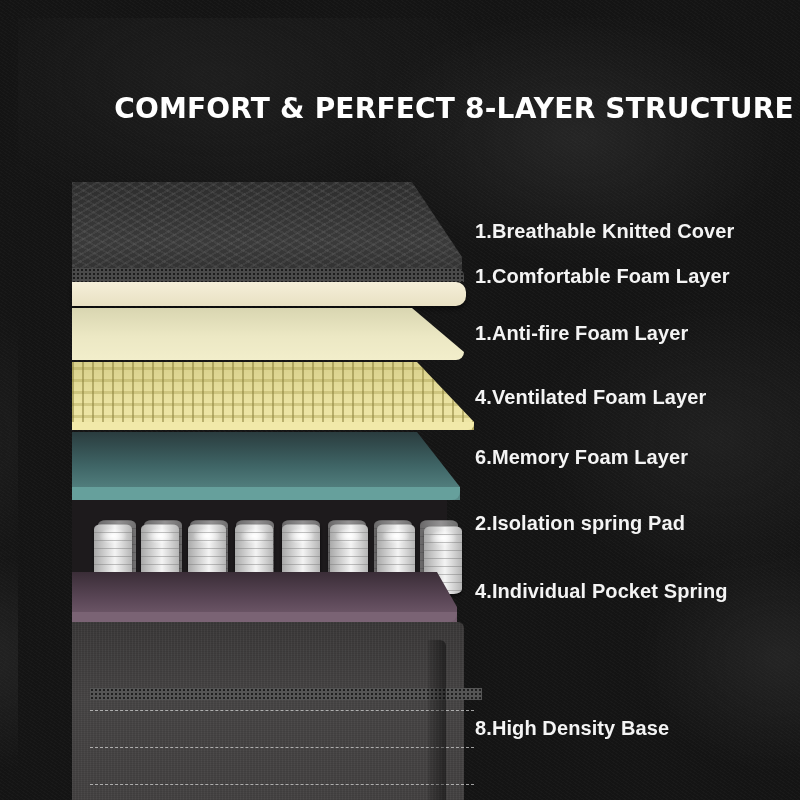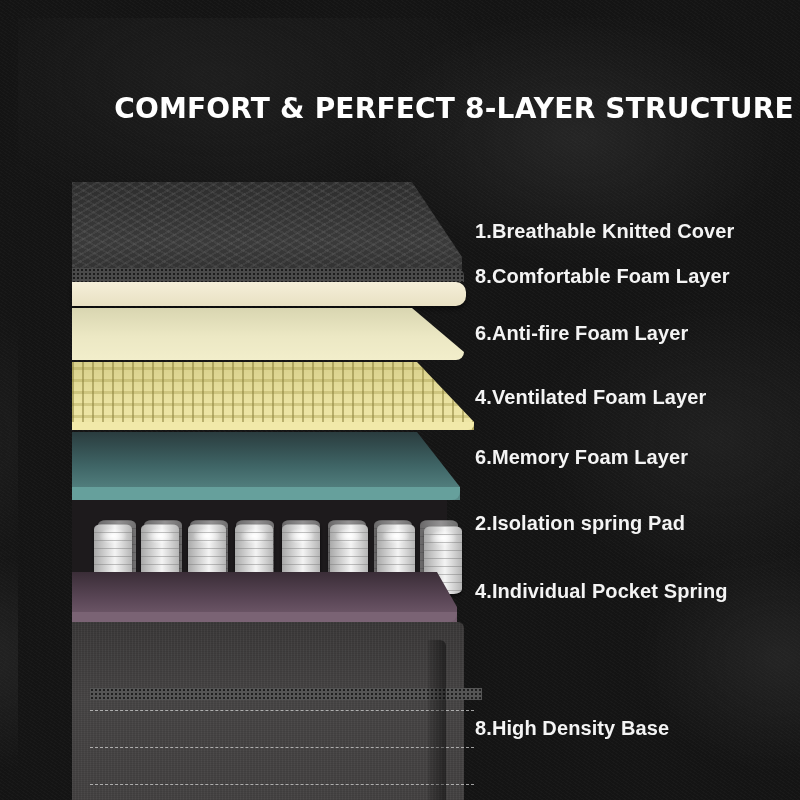--- a/index.html
+++ b/index.html
@@ -188,7 +188,7 @@
 </div>
 
 <div class="label" style="top:166px">1.Breathable Knitted Cover</div>
-<div class="label" style="top:211px">8.Comfortable Foam Layer</div>
+<div class="label" style="top:211px">1.Comfortable Foam Layer</div>
 <div class="label" style="top:268px">6.Anti-fire Foam Layer</div>
 <div class="label" style="top:332px">4.Ventilated Foam Layer</div>
 <div class="label" style="top:392px">6.Memory Foam Layer</div>

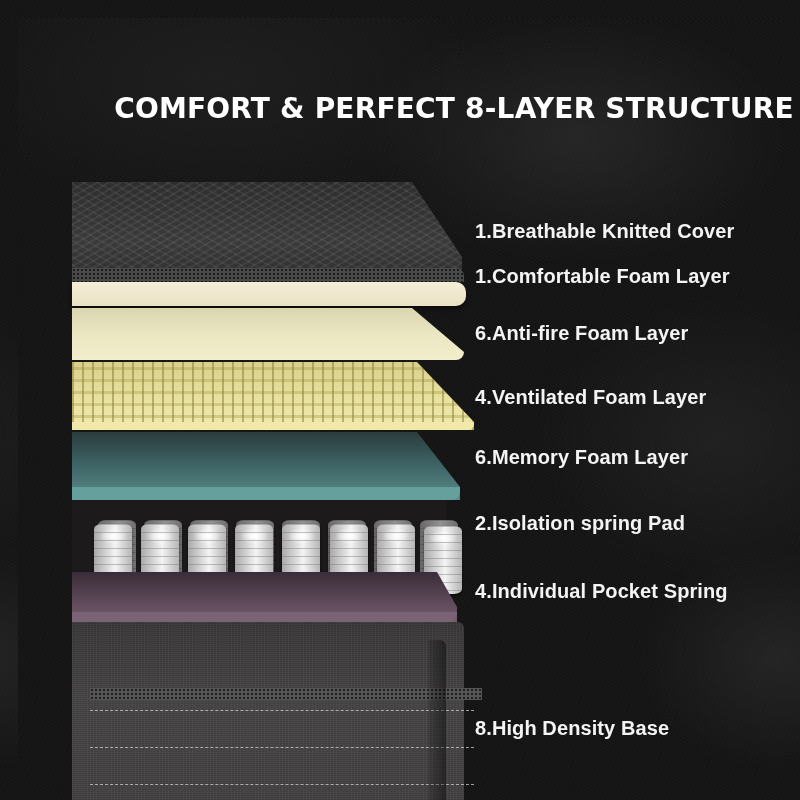--- a/index.html
+++ b/index.html
@@ -189,7 +189,7 @@
 
 <div class="label" style="top:166px">1.Breathable Knitted Cover</div>
 <div class="label" style="top:211px">1.Comfortable Foam Layer</div>
-<div class="label" style="top:268px">6.Anti-fire Foam Layer</div>
+<div class="label" style="top:268px">1.Anti-fire Foam Layer</div>
 <div class="label" style="top:332px">4.Ventilated Foam Layer</div>
 <div class="label" style="top:392px">6.Memory Foam Layer</div>
 <div class="label" style="top:458px">2.Isolation spring Pad</div>

